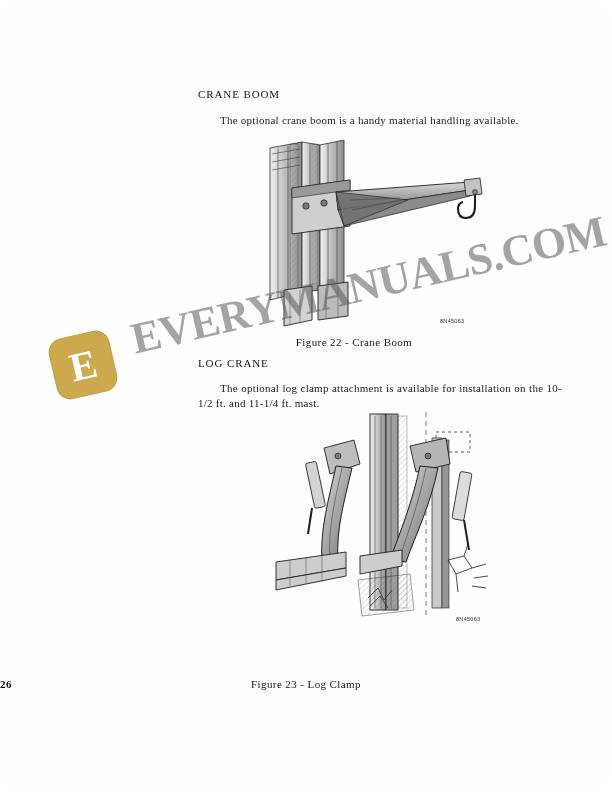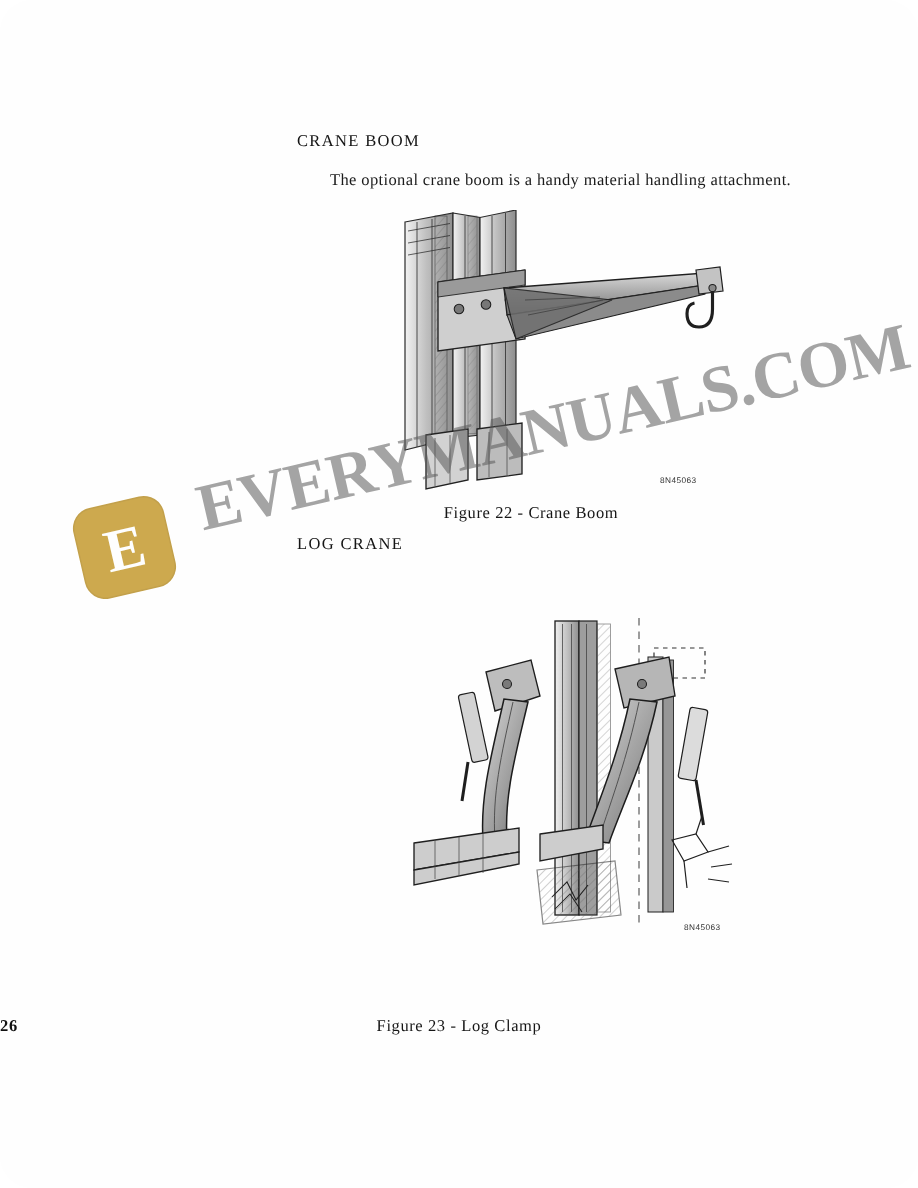--- a/index.html
+++ b/index.html
@@ -138,7 +138,7 @@
 
   <div class="section-head" id="crane-head">CRANE BOOM</div>
 
-  <div class="body-para" id="crane-para"><span class="indent"></span><span>The optional crane boom is a handy material handling attachment.</span></div>
+  <div class="body-para" id="crane-para"><span class="indent"></span><span>The optional crane boom is a handy material handling available.</span></div>
 
   <div class="figure" id="fig22">
     <svg width="260" height="192" viewBox="0 0 260 192">

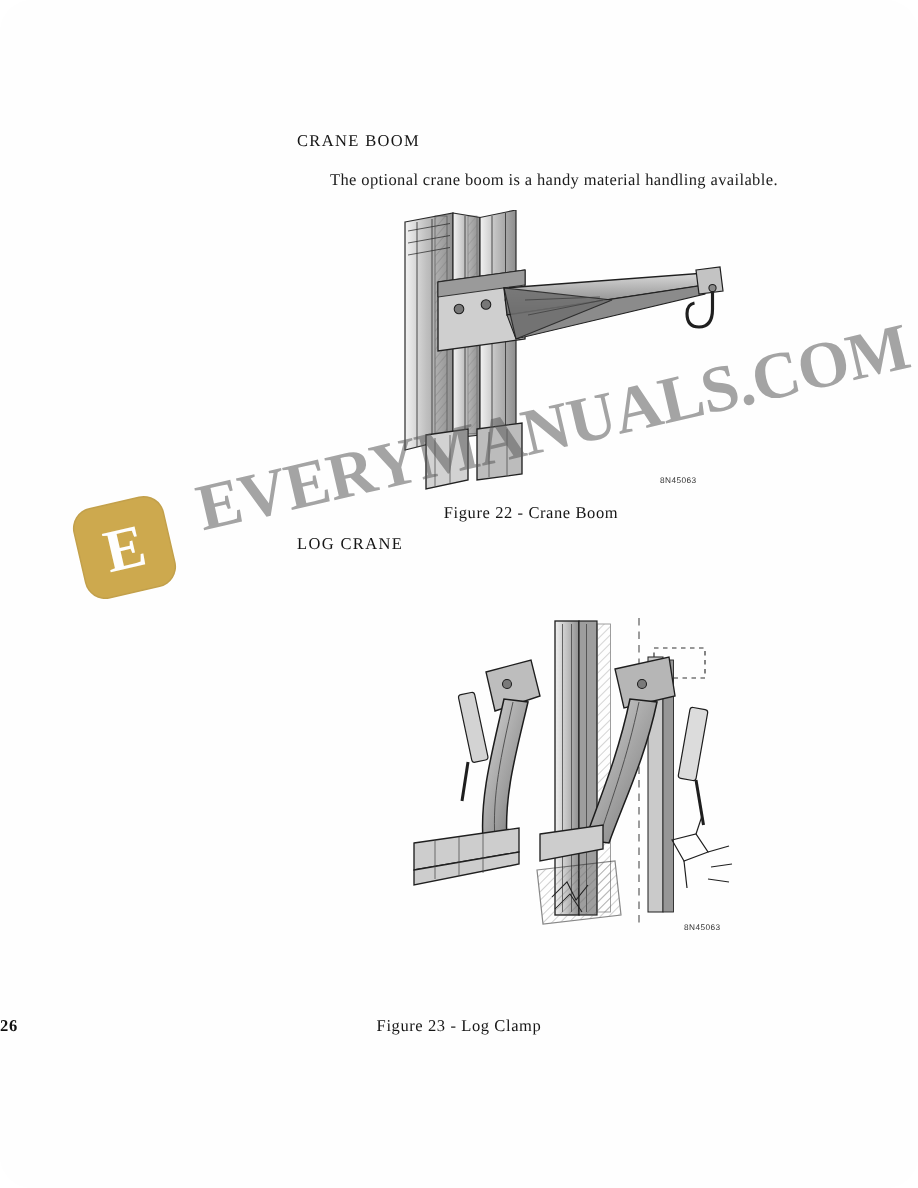--- a/index.html
+++ b/index.html
@@ -211,6 +211,7 @@
 
   <div class="section-head" id="log-head">LOG CRANE</div>
 
+  <div class="body-para" id="log-para"><span class="indent"></span><span>The optional log clamp attachment is available for installation on the 10-1/2 ft. and 11-1/4 ft. mast.</span></div>
 
   <div class="figure" id="fig23">
     <svg width="270" height="222" viewBox="0 0 270 222">

